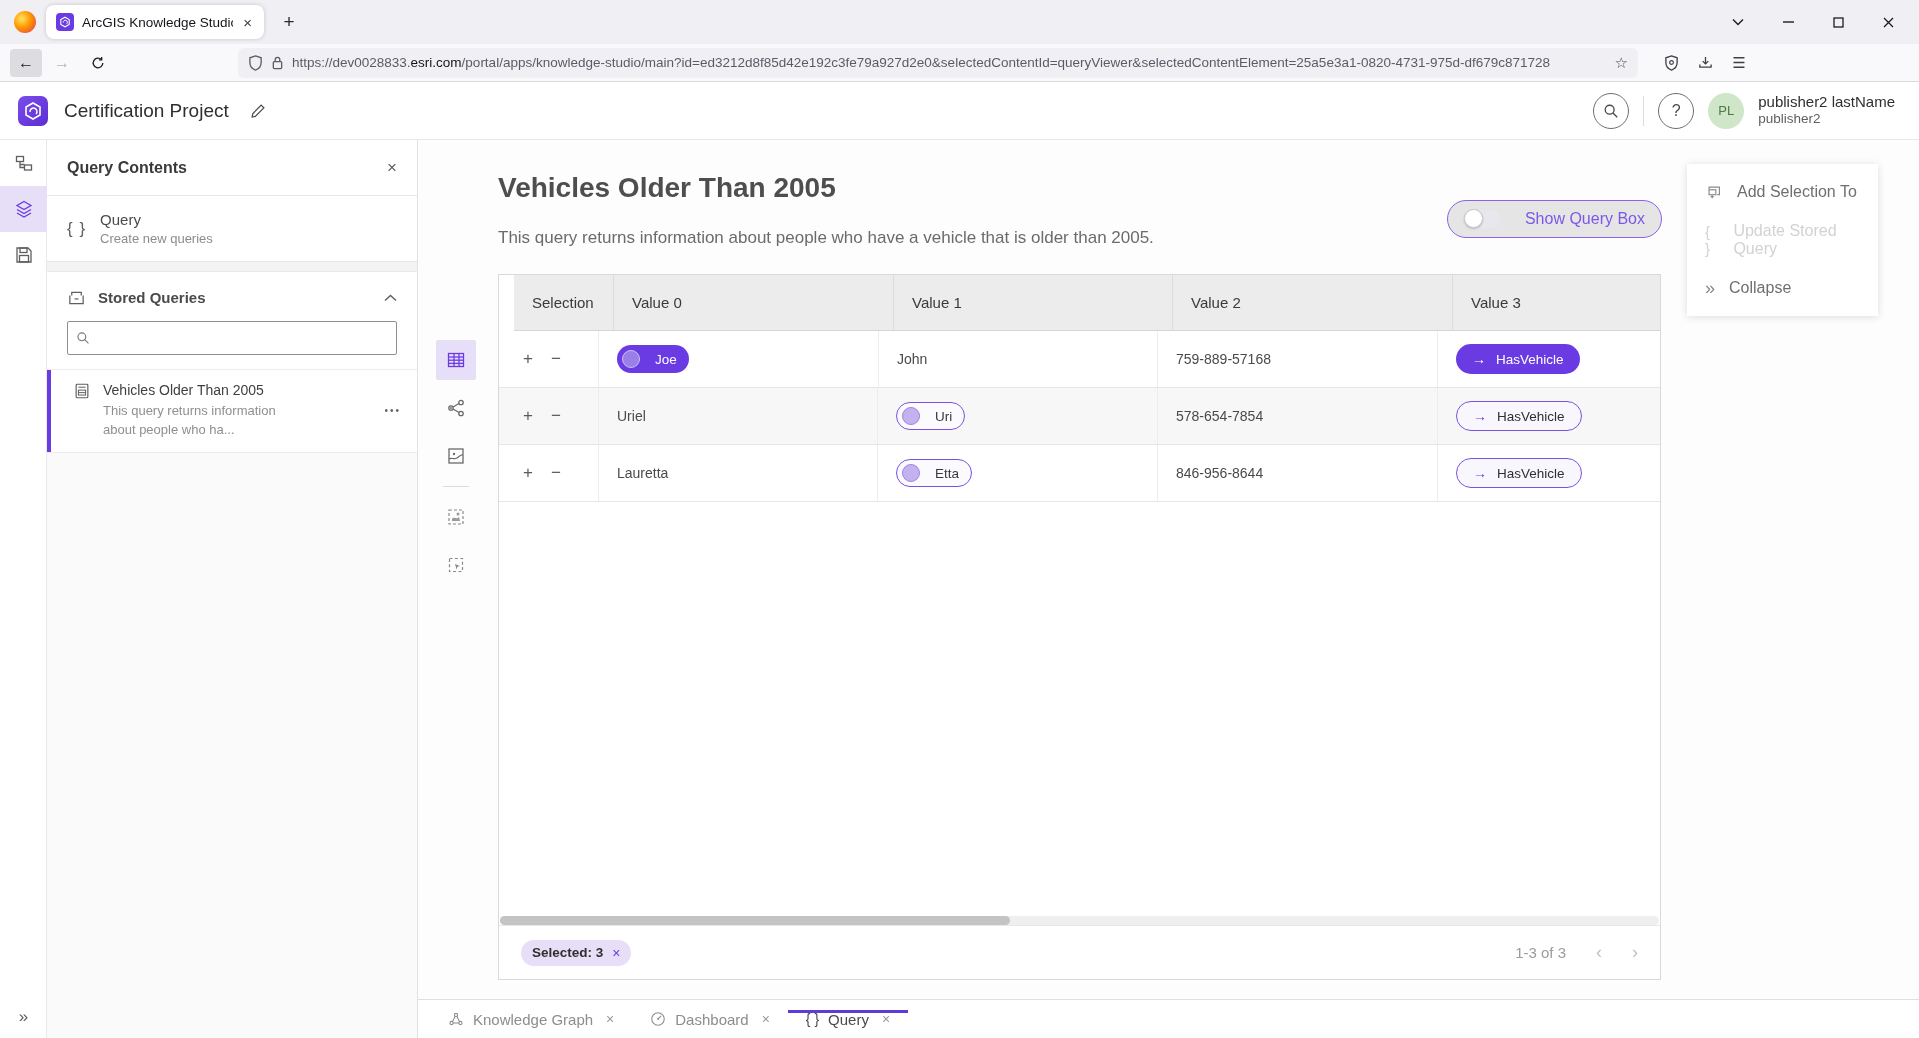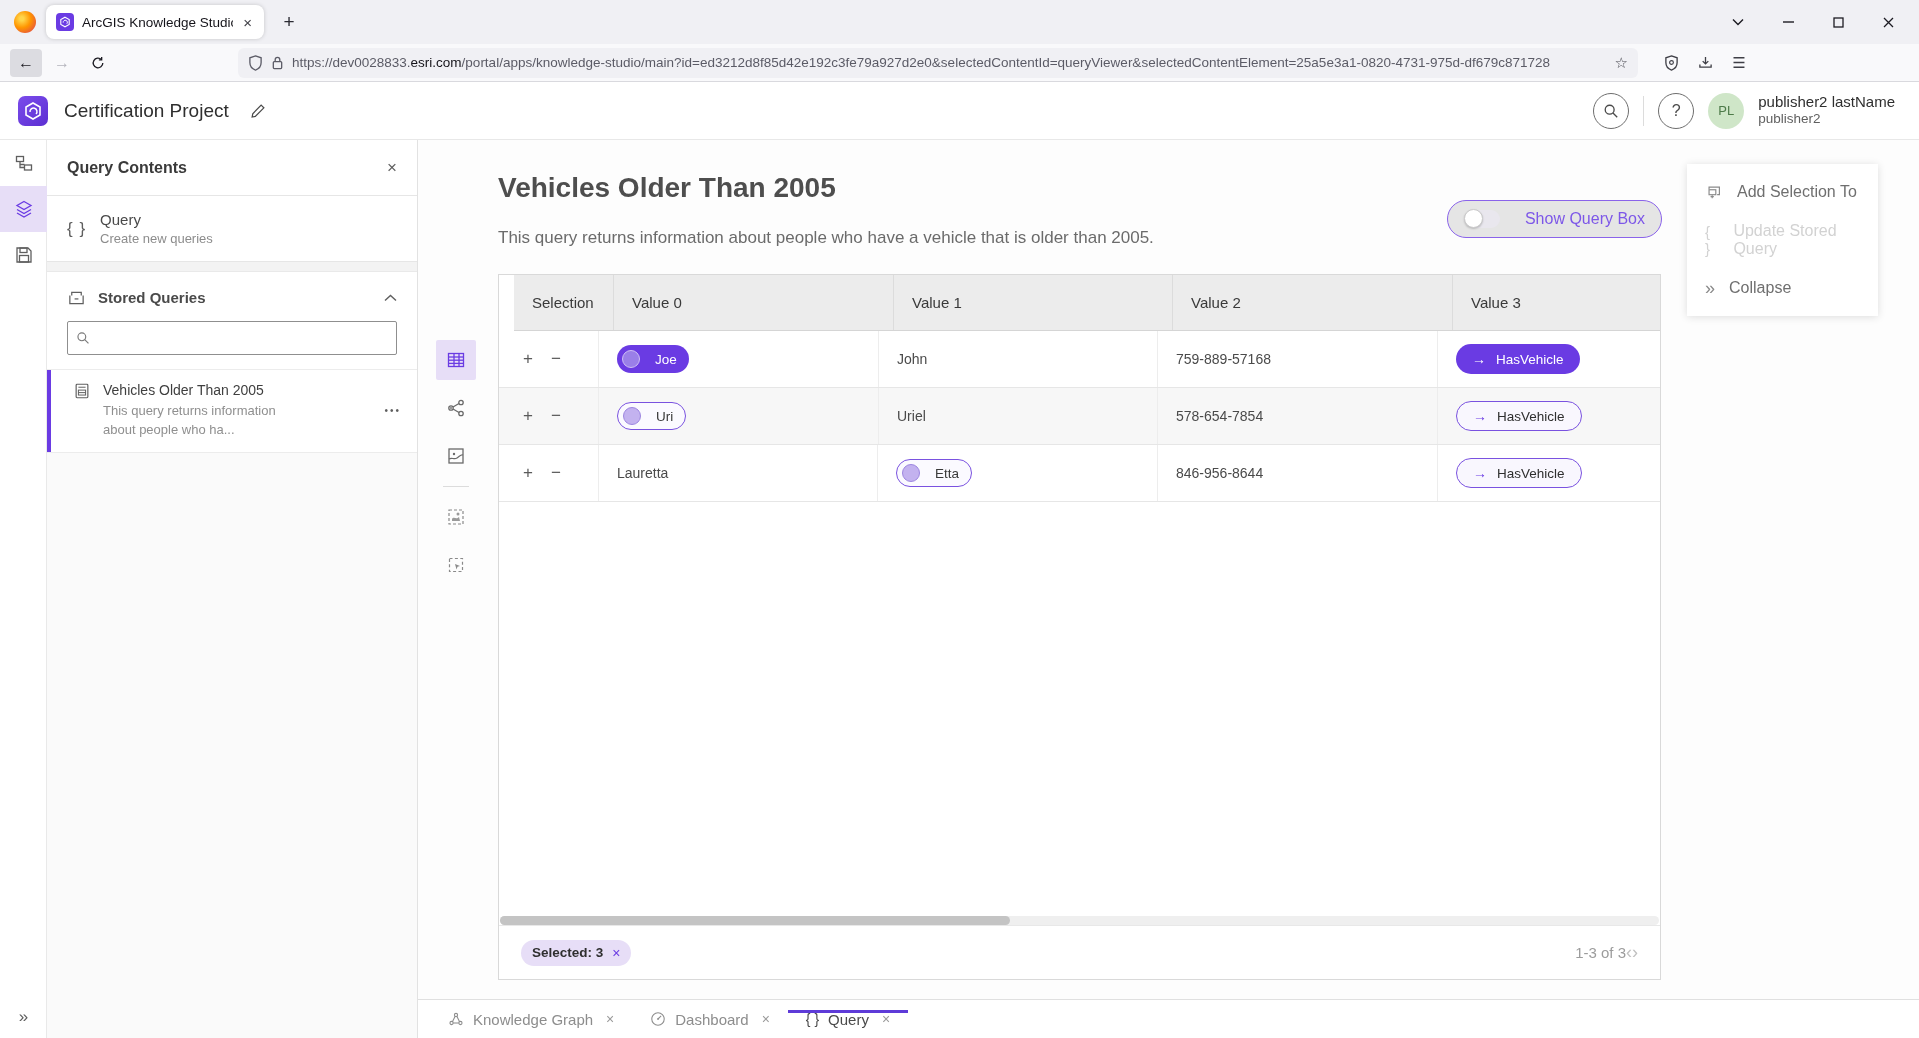--- a/index.html
+++ b/index.html
@@ -427,13 +427,13 @@
             <button class="selbtn">+</button>
             <button class="selbtn">−</button>
           </div>
+          <div class="td c-v1">Uriel</div>
           <div class="td c-v0">
             <span class="entity-pill outline">
                 <span class="dot"></span>
                 <span>Uri</span>
               </span>
           </div>
-          <div class="td c-v1">Uriel</div>
           <div class="td c-v2">578-654-7854</div>
           <div class="td c-v3">
             <span class="rel-pill outline">

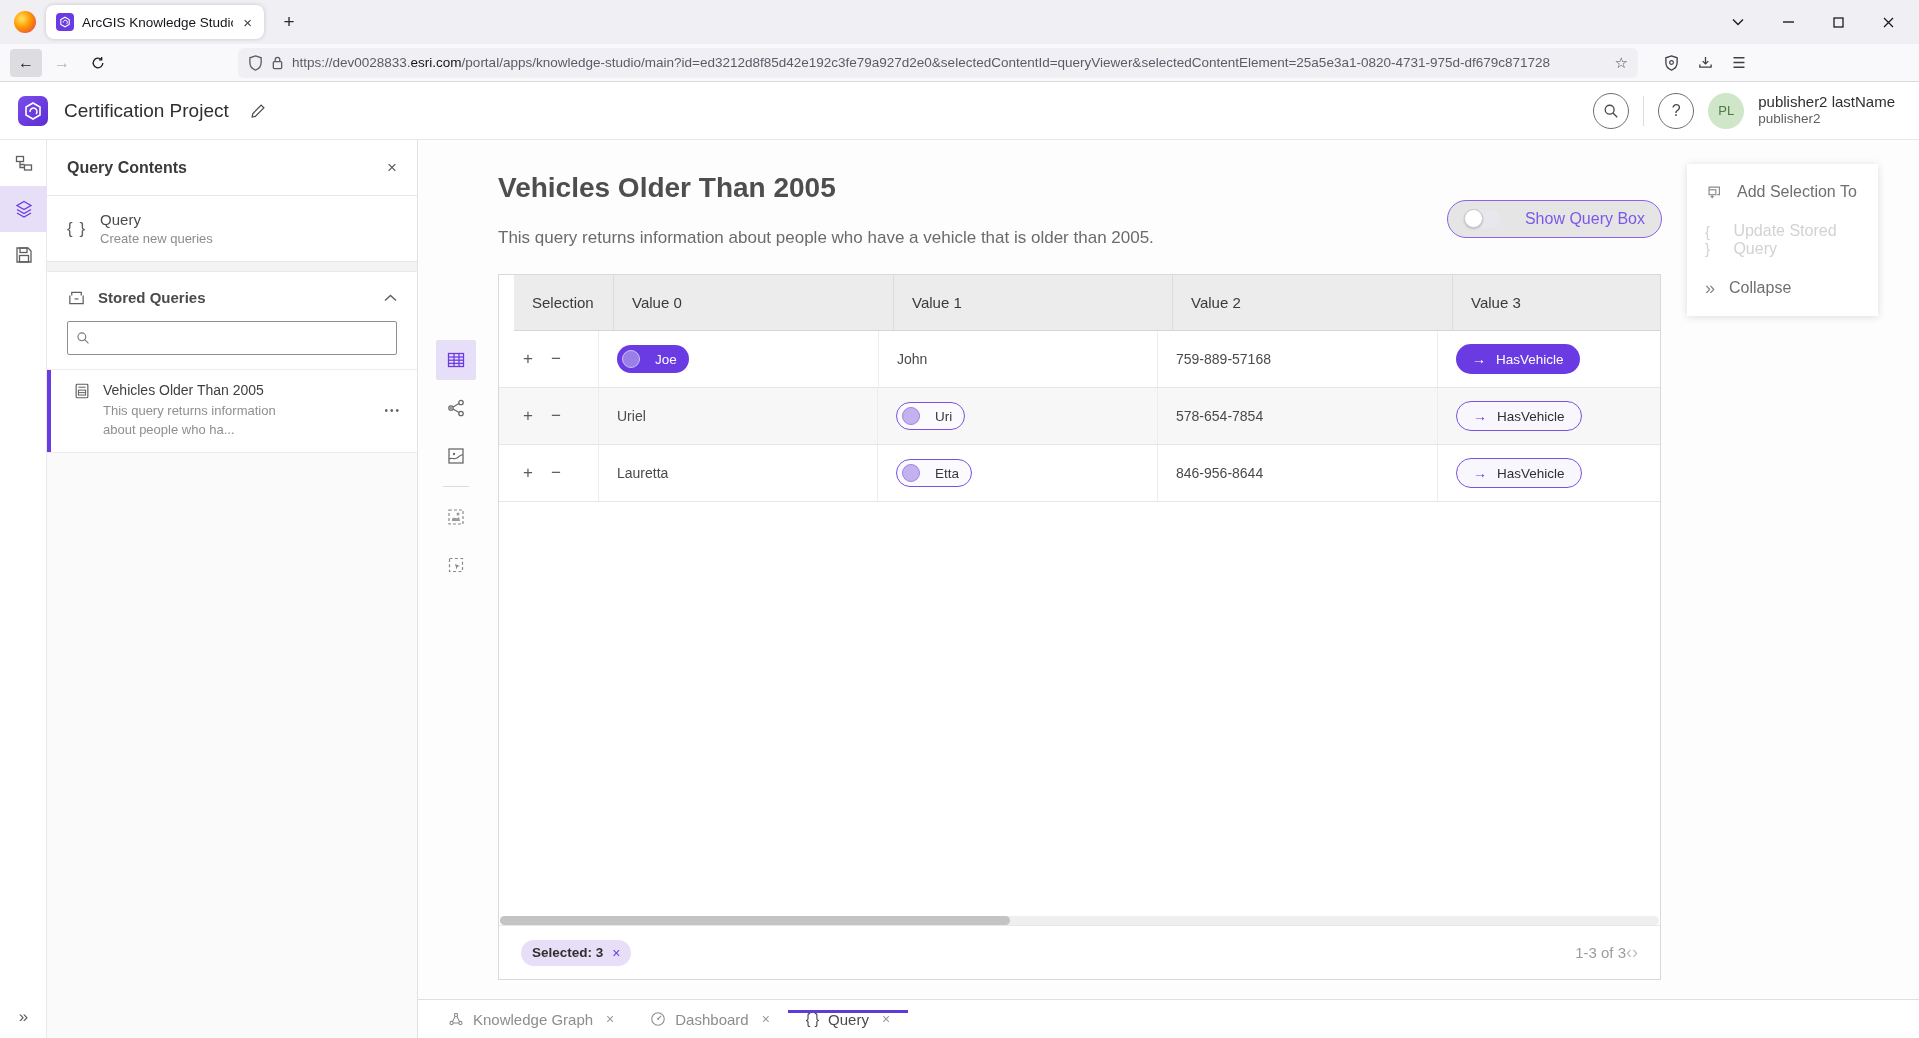--- a/index.html
+++ b/index.html
@@ -122,7 +122,7 @@
   .chip { background:#e7def7; border-radius:13px; height:26px; display:flex; align-items:center; gap:9px; padding:0 11px; }
   .chip-label { font-size:13.5px; font-weight:bold; color:#2f2f2f; }
   .chip-close { border:none; background:transparent; color:#6a3be3; font-size:14px; padding:0; }
-  .pager { display:flex; align-items:center; }
+  .pager { display:flex; align-items:center; gap:30px; }
   .pager-range { font-size:15px; color:#9c9c9c; }
   .pager-btn { border:none; background:transparent; font-size:18px; color:#c0c0c0; padding:0; }
 

